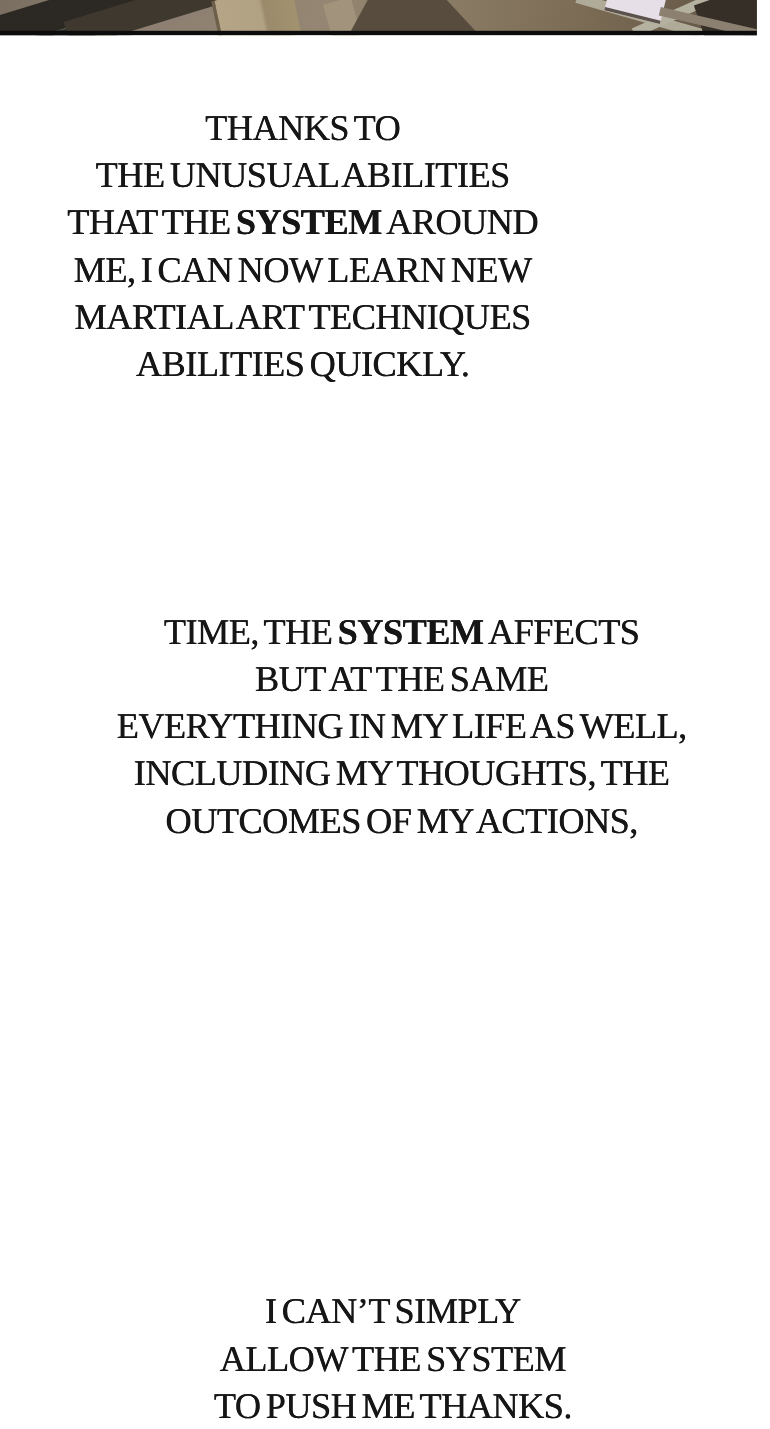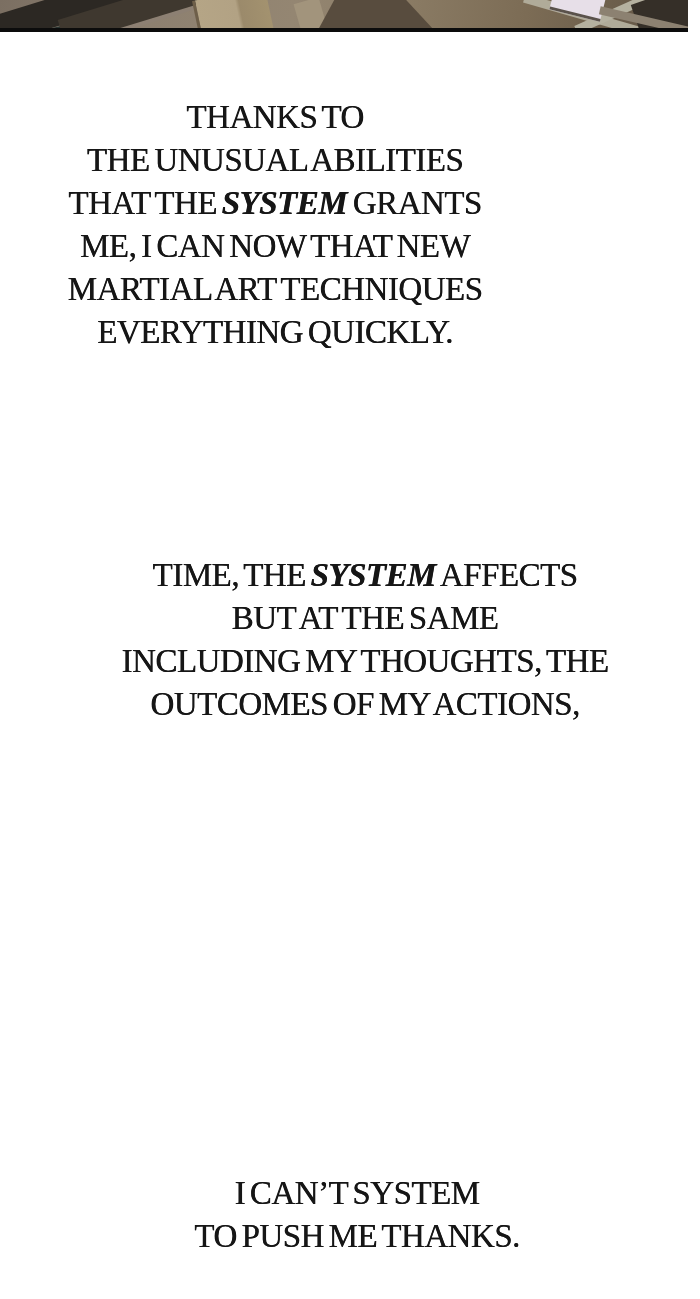--- a/index.html
+++ b/index.html
@@ -55,7 +55,7 @@
   .nb1 { left: -25px; top: 96px; }
   .nb2 { left: 65px;  top: 554px; }
   .nb3 { left: 57px;  top: 1172px; }
-  .sys { font-style: italic; font-weight: bold; padding-right: 1px; text-align: center; }
+  .sys { font-weight: bold; padding-right: 1px; text-align: center; }
 </style>
 </head>
 <body>

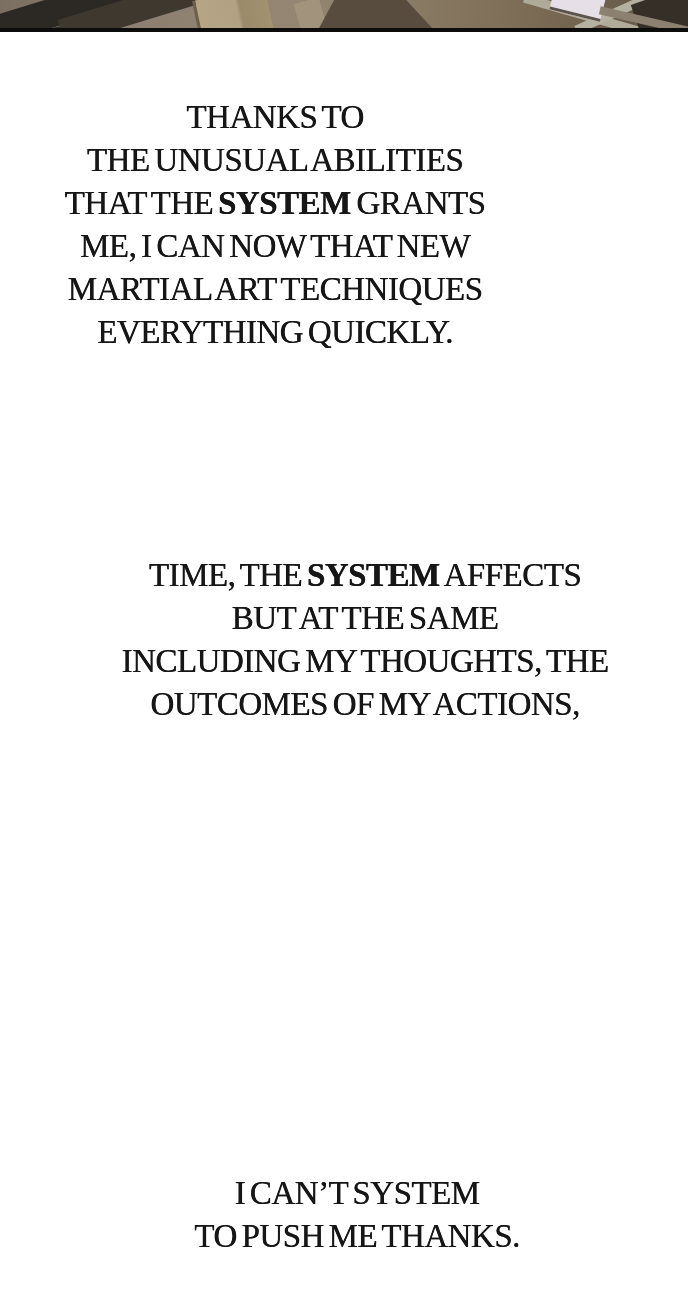--- a/index.html
+++ b/index.html
@@ -81,7 +81,7 @@
   <div class="nb nb1">
     <div class="line"><span>THANKS TO</span></div>
     <div class="line"><span>THE UNUSUAL ABILITIES</span></div>
-    <div class="line"><span>THAT THE </span><span class="sys">SYSTEM</span><span> GRANTS</span></div>
+    <div class="line"><span>THAT THE </span><span class="sys">SYSTEM</span><span> AROUND</span></div>
     <div class="line"><span>ME, I CAN NOW THAT NEW</span></div>
     <div class="line"><span>MARTIAL ART TECHNIQUES</span></div>
     <div class="line"><span>EVERYTHING QUICKLY.</span></div>

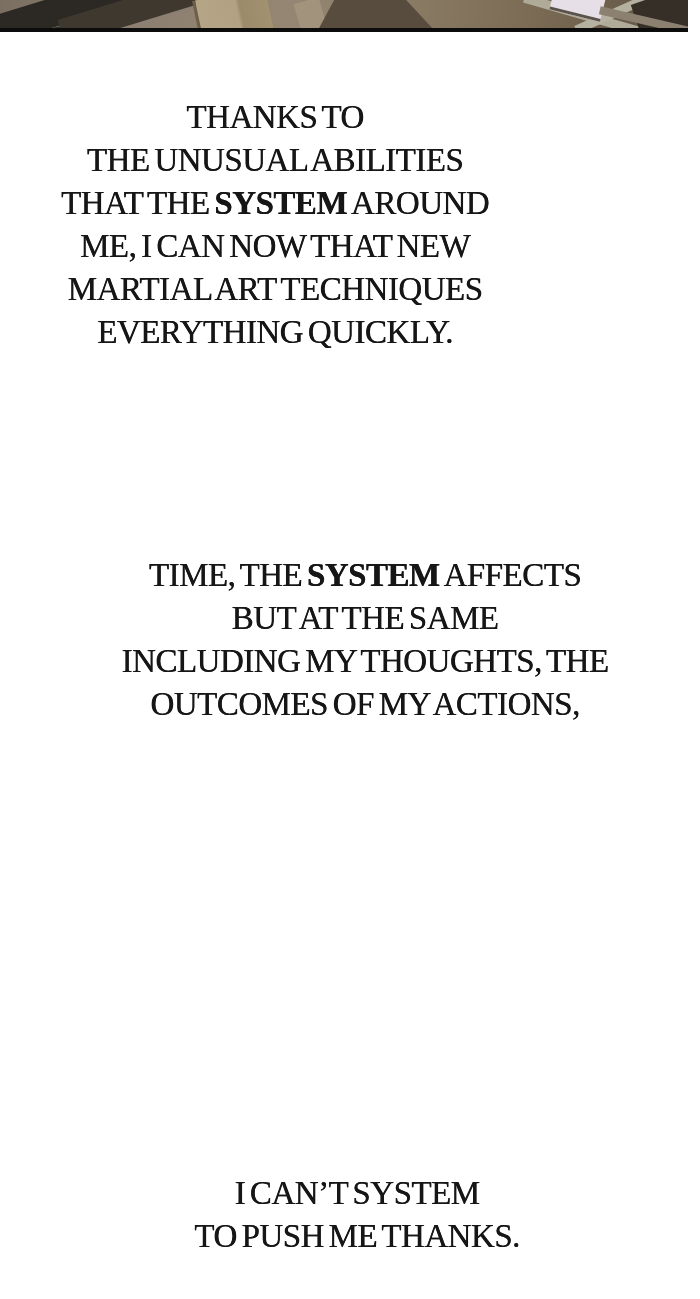--- a/index.html
+++ b/index.html
@@ -82,7 +82,7 @@
     <div class="line"><span>THANKS TO</span></div>
     <div class="line"><span>THE UNUSUAL ABILITIES</span></div>
     <div class="line"><span>THAT THE </span><span class="sys">SYSTEM</span><span> AROUND</span></div>
-    <div class="line"><span>ME, I CAN NOW THAT NEW</span></div>
+    <div class="line"><span>ME, I CAN NOW LEARN NEW</span></div>
     <div class="line"><span>MARTIAL ART TECHNIQUES</span></div>
     <div class="line"><span>EVERYTHING QUICKLY.</span></div>
   </div>

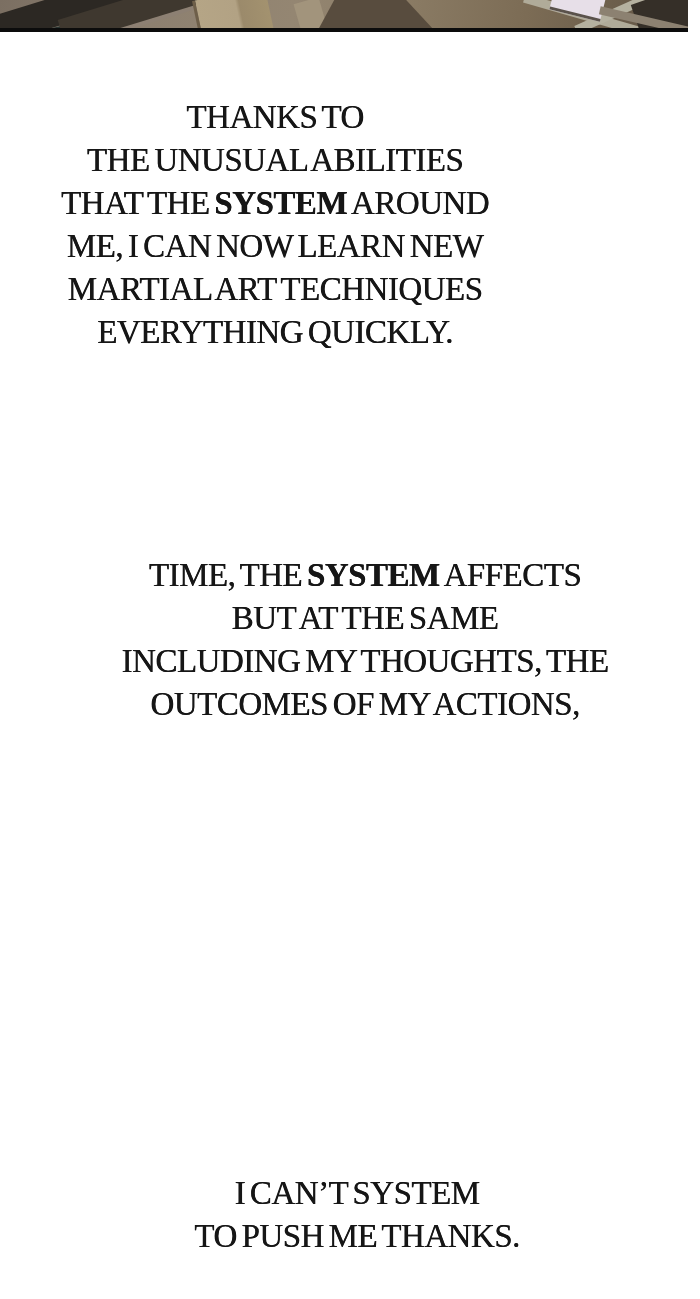--- a/index.html
+++ b/index.html
@@ -84,7 +84,7 @@
     <div class="line"><span>THAT THE </span><span class="sys">SYSTEM</span><span> AROUND</span></div>
     <div class="line"><span>ME, I CAN NOW LEARN NEW</span></div>
     <div class="line"><span>MARTIAL ART TECHNIQUES</span></div>
-    <div class="line"><span>EVERYTHING QUICKLY.</span></div>
+    <div class="line"><span>ABILITIES QUICKLY.</span></div>
   </div>
 
   <div class="nb nb2">

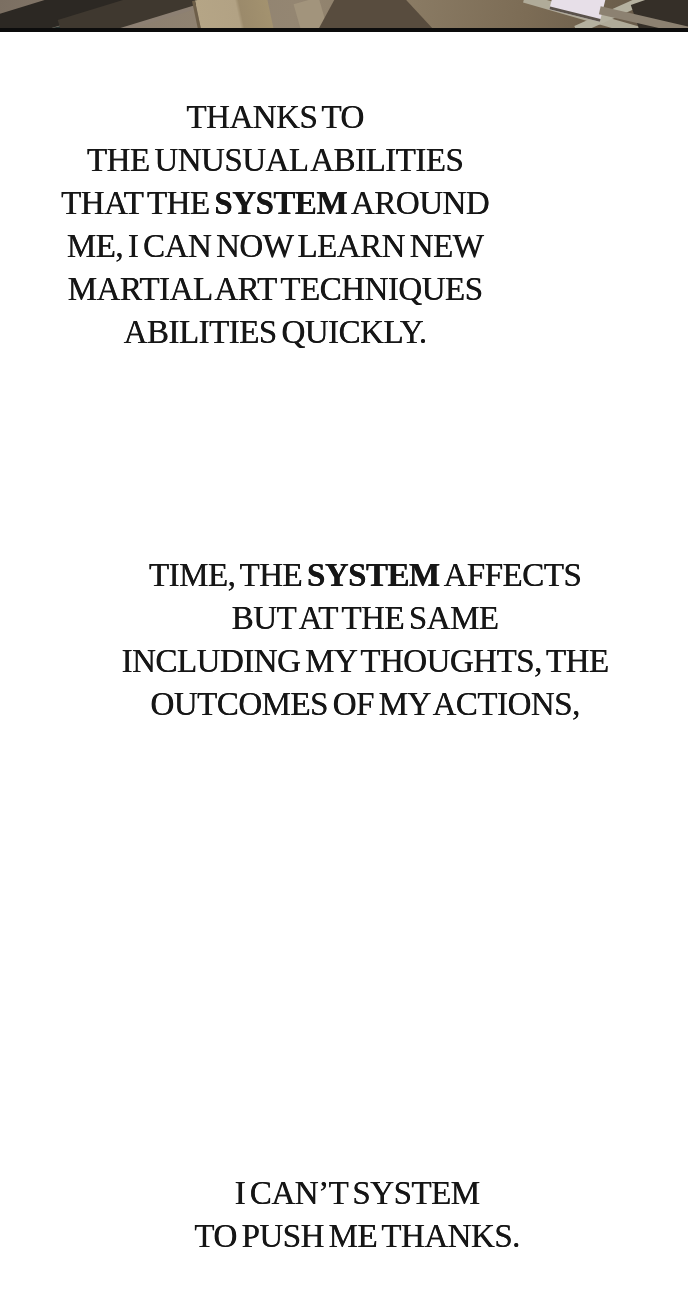--- a/index.html
+++ b/index.html
@@ -90,6 +90,7 @@
   <div class="nb nb2">
     <div class="line"><span>TIME, THE </span><span class="sys">SYSTEM</span><span> AFFECTS</span></div>
     <div class="line"><span>BUT AT THE SAME</span></div>
+    <div class="line"><span>EVERYTHING IN MY LIFE AS WELL,</span></div>
     <div class="line"><span>INCLUDING MY THOUGHTS, THE</span></div>
     <div class="line"><span>OUTCOMES OF MY ACTIONS,</span></div>
   </div>

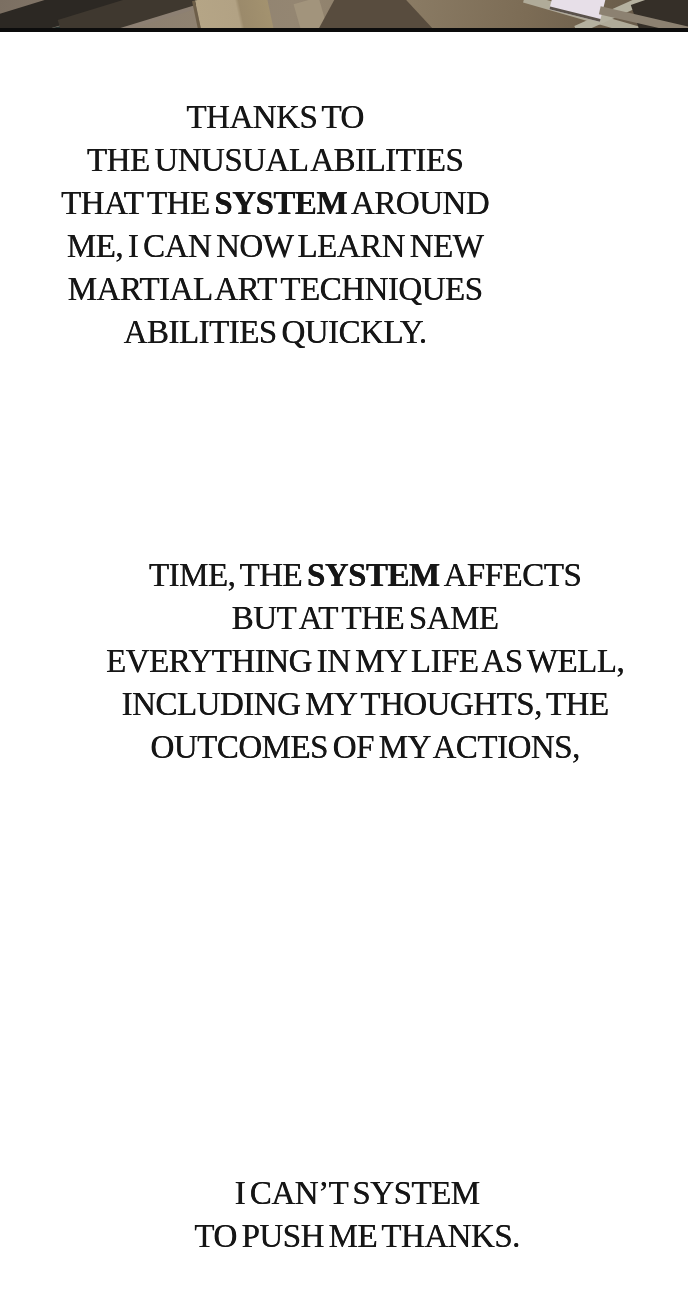--- a/index.html
+++ b/index.html
@@ -96,7 +96,7 @@
   </div>
 
   <div class="nb nb3">
-    <div class="line"><span>I CAN’T SYSTEM</span></div>
+    <div class="line"><span>I CAN’T SIMPLY</span></div>
     <div class="line"><span>TO PUSH ME THANKS.</span></div>
   </div>
 

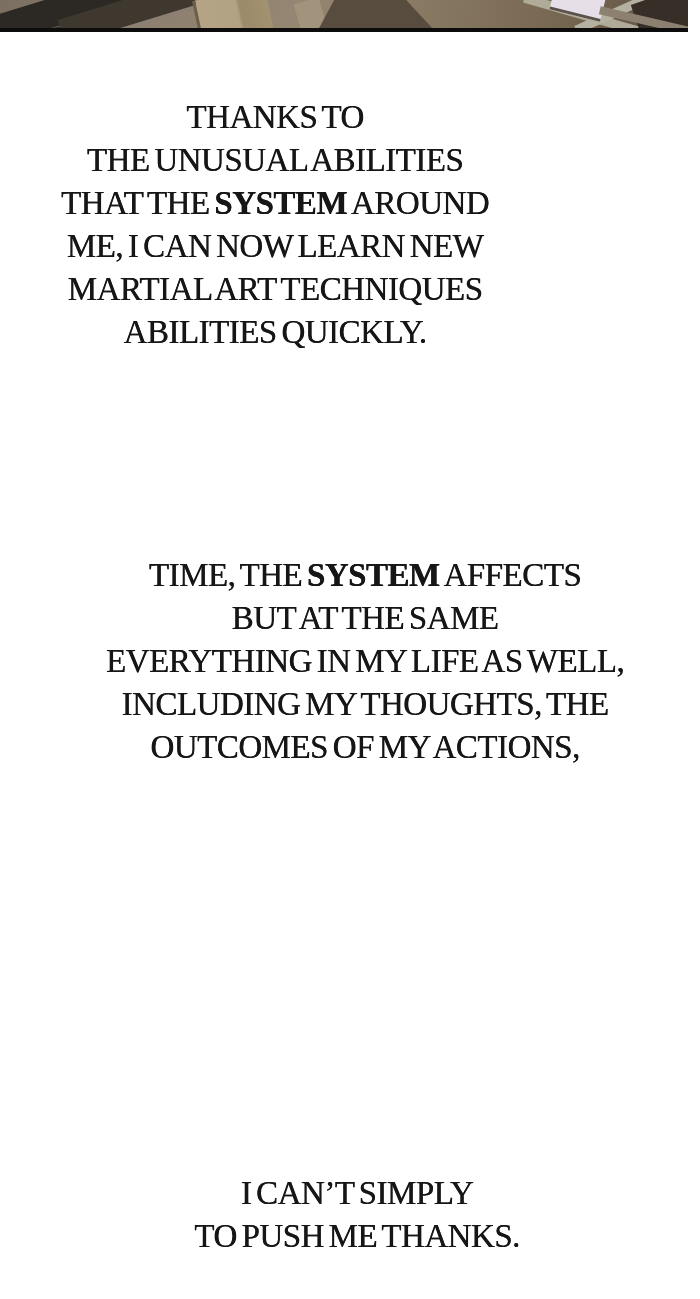--- a/index.html
+++ b/index.html
@@ -97,6 +97,7 @@
 
   <div class="nb nb3">
     <div class="line"><span>I CAN’T SIMPLY</span></div>
+    <div class="line"><span>ALLOW THE SYSTEM</span></div>
     <div class="line"><span>TO PUSH ME THANKS.</span></div>
   </div>
 

